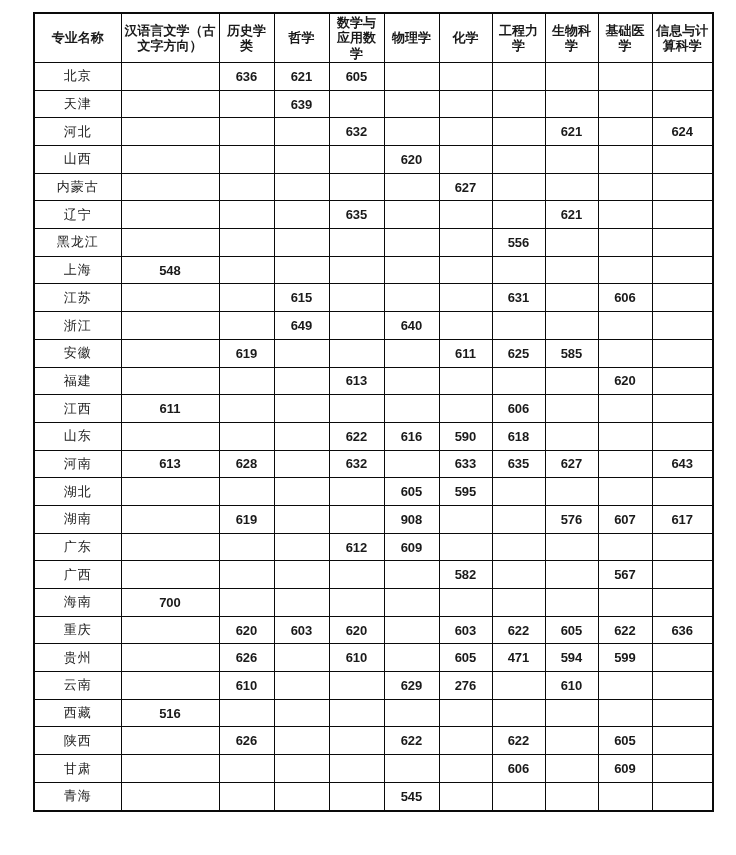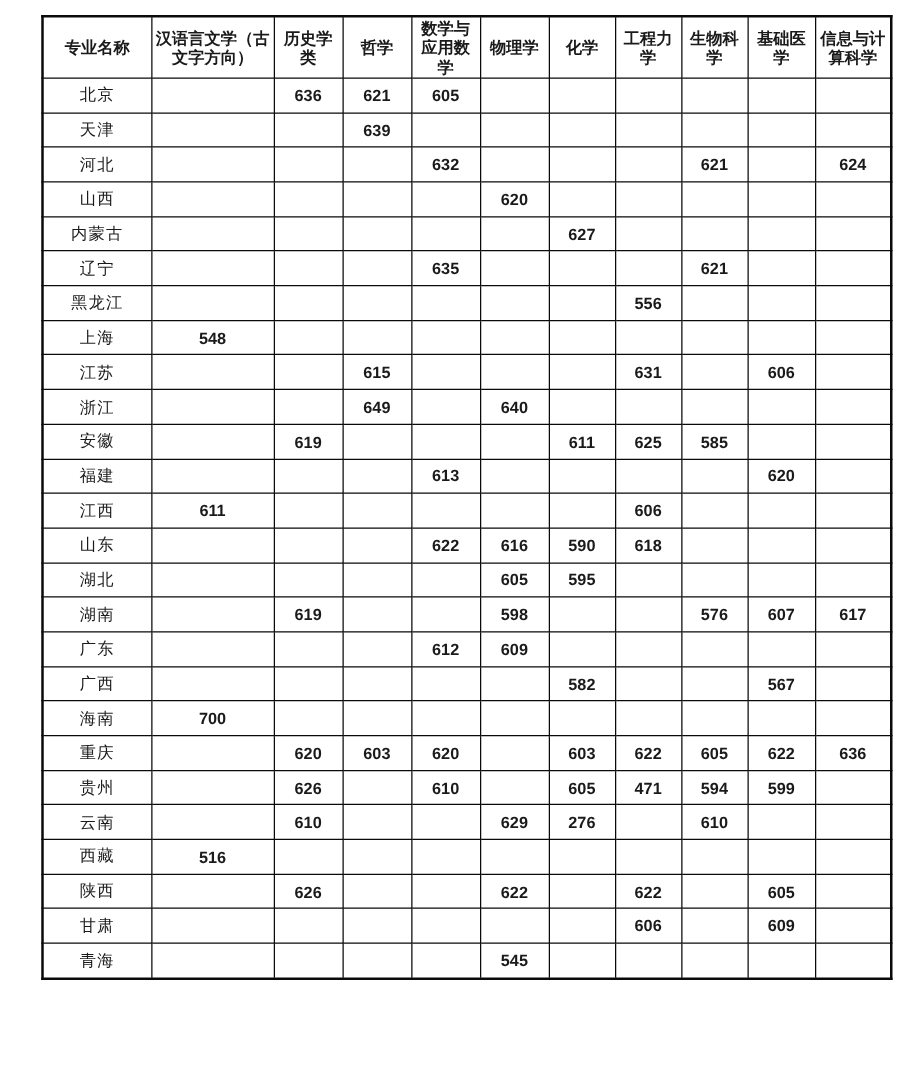--- a/index.html
+++ b/index.html
@@ -271,6 +271,19 @@
           <td class="score"></td>
         </tr>
         <tr>
+          <td class="province">河南</td>
+          <td class="score">613</td>
+          <td class="score">628</td>
+          <td class="score"></td>
+          <td class="score">632</td>
+          <td class="score"></td>
+          <td class="score">633</td>
+          <td class="score">635</td>
+          <td class="score">627</td>
+          <td class="score"></td>
+          <td class="score">643</td>
+        </tr>
+        <tr>
           <td class="province">湖北</td>
           <td class="score"></td>
           <td class="score"></td>

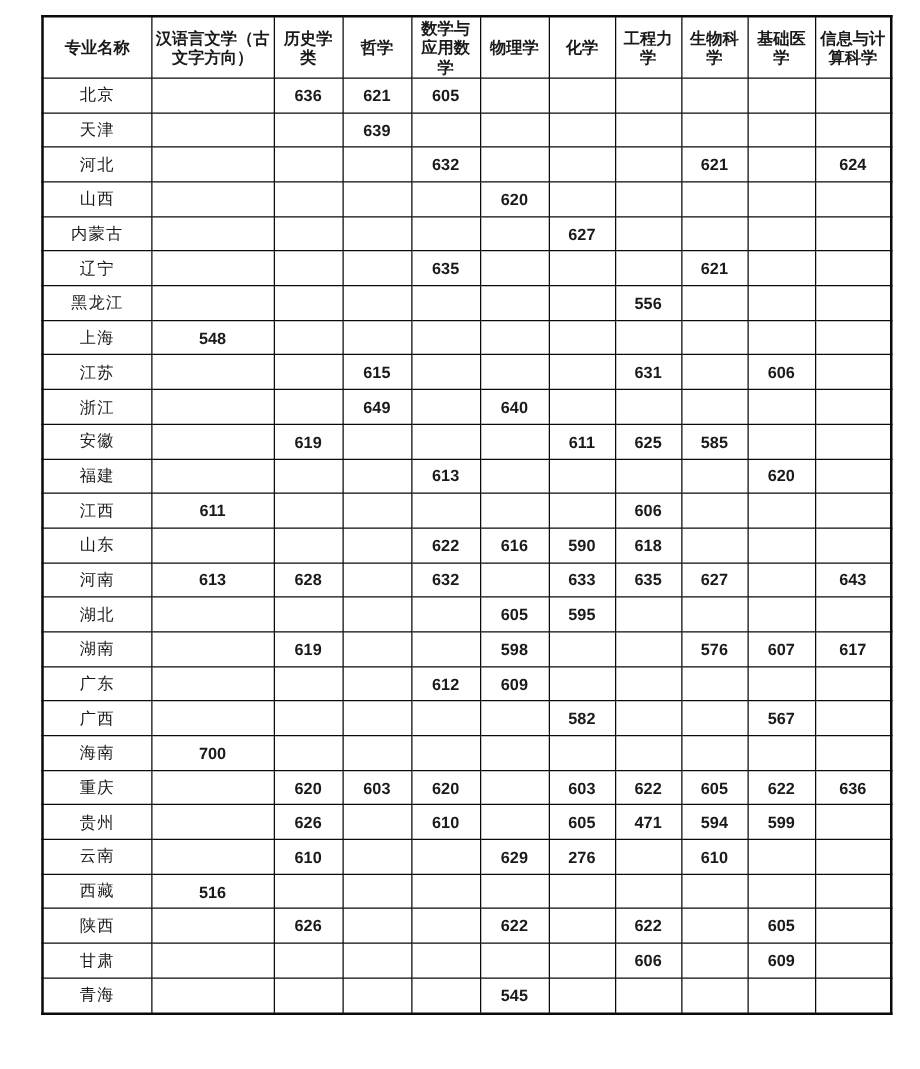--- a/index.html
+++ b/index.html
@@ -302,7 +302,7 @@
           <td class="score">619</td>
           <td class="score"></td>
           <td class="score"></td>
-          <td class="score">598</td>
+          <td class="score">908</td>
           <td class="score"></td>
           <td class="score"></td>
           <td class="score">576</td>

